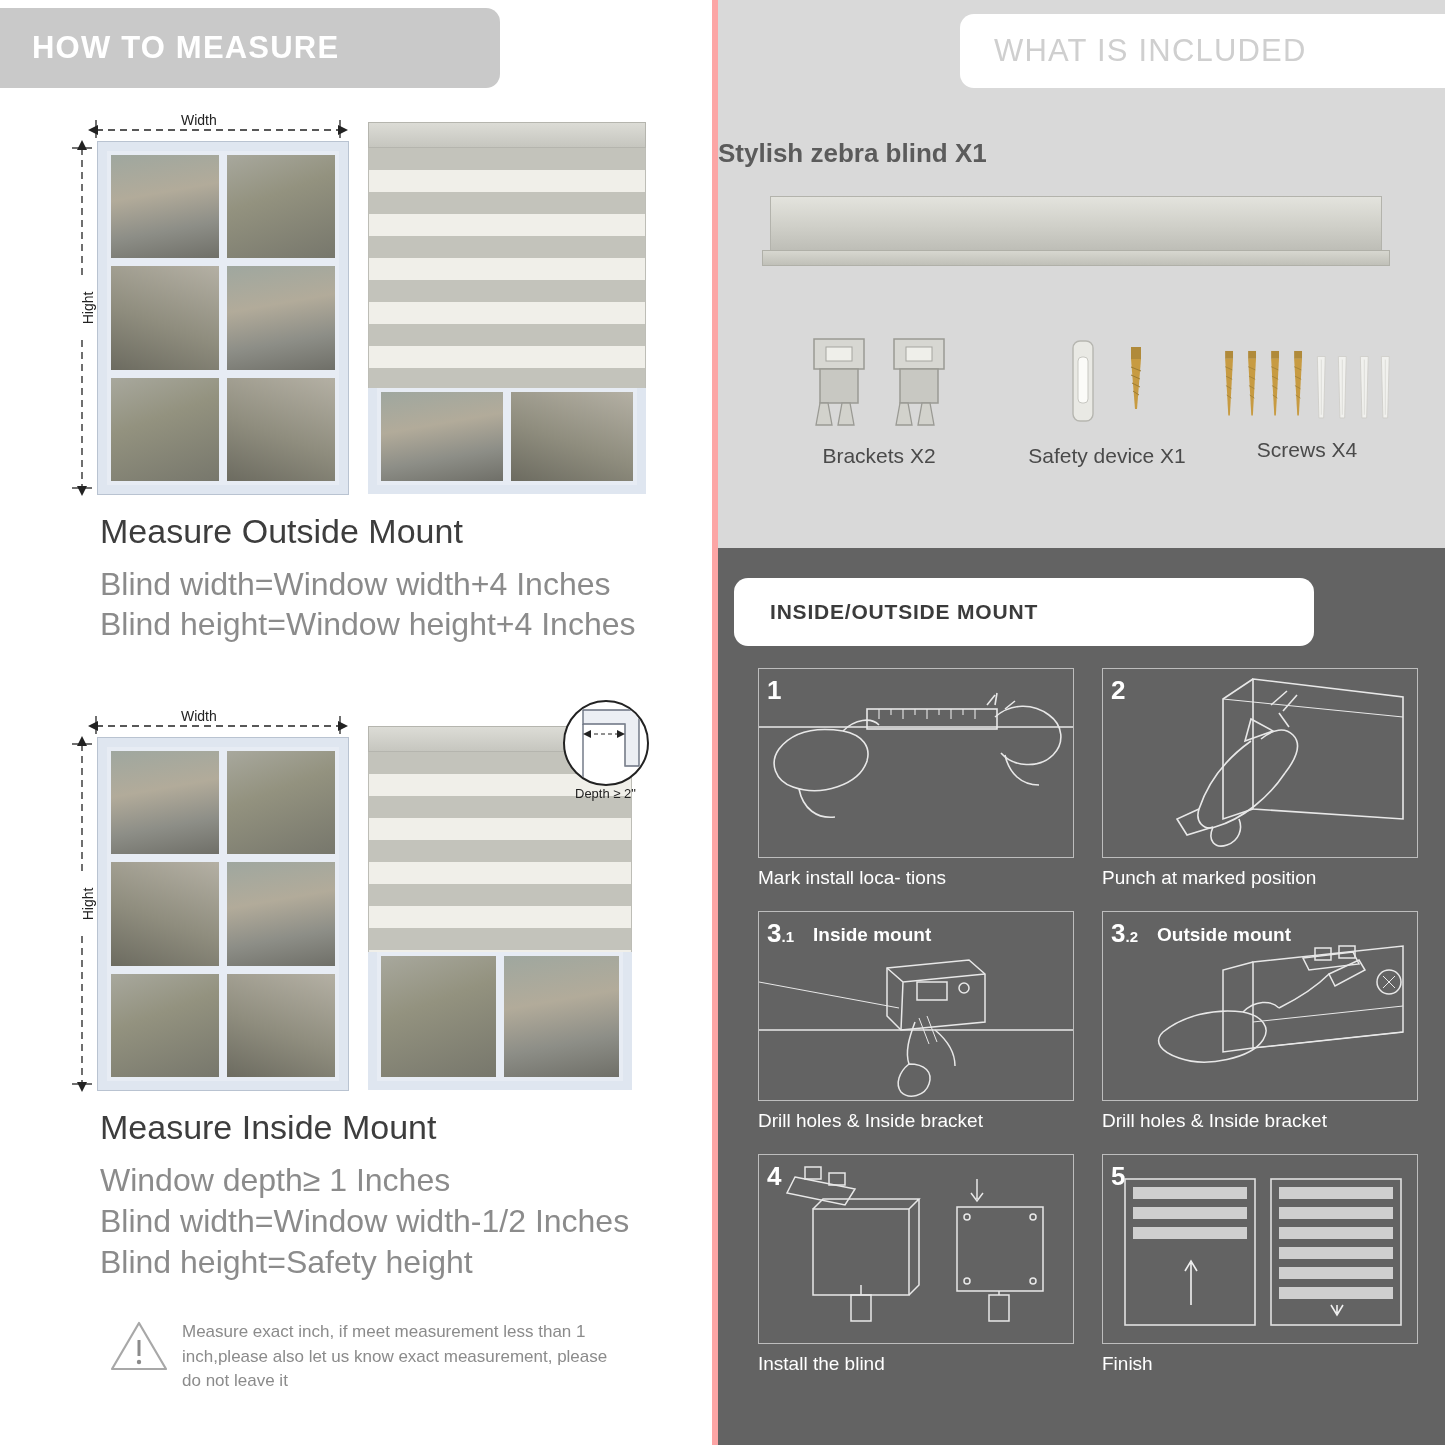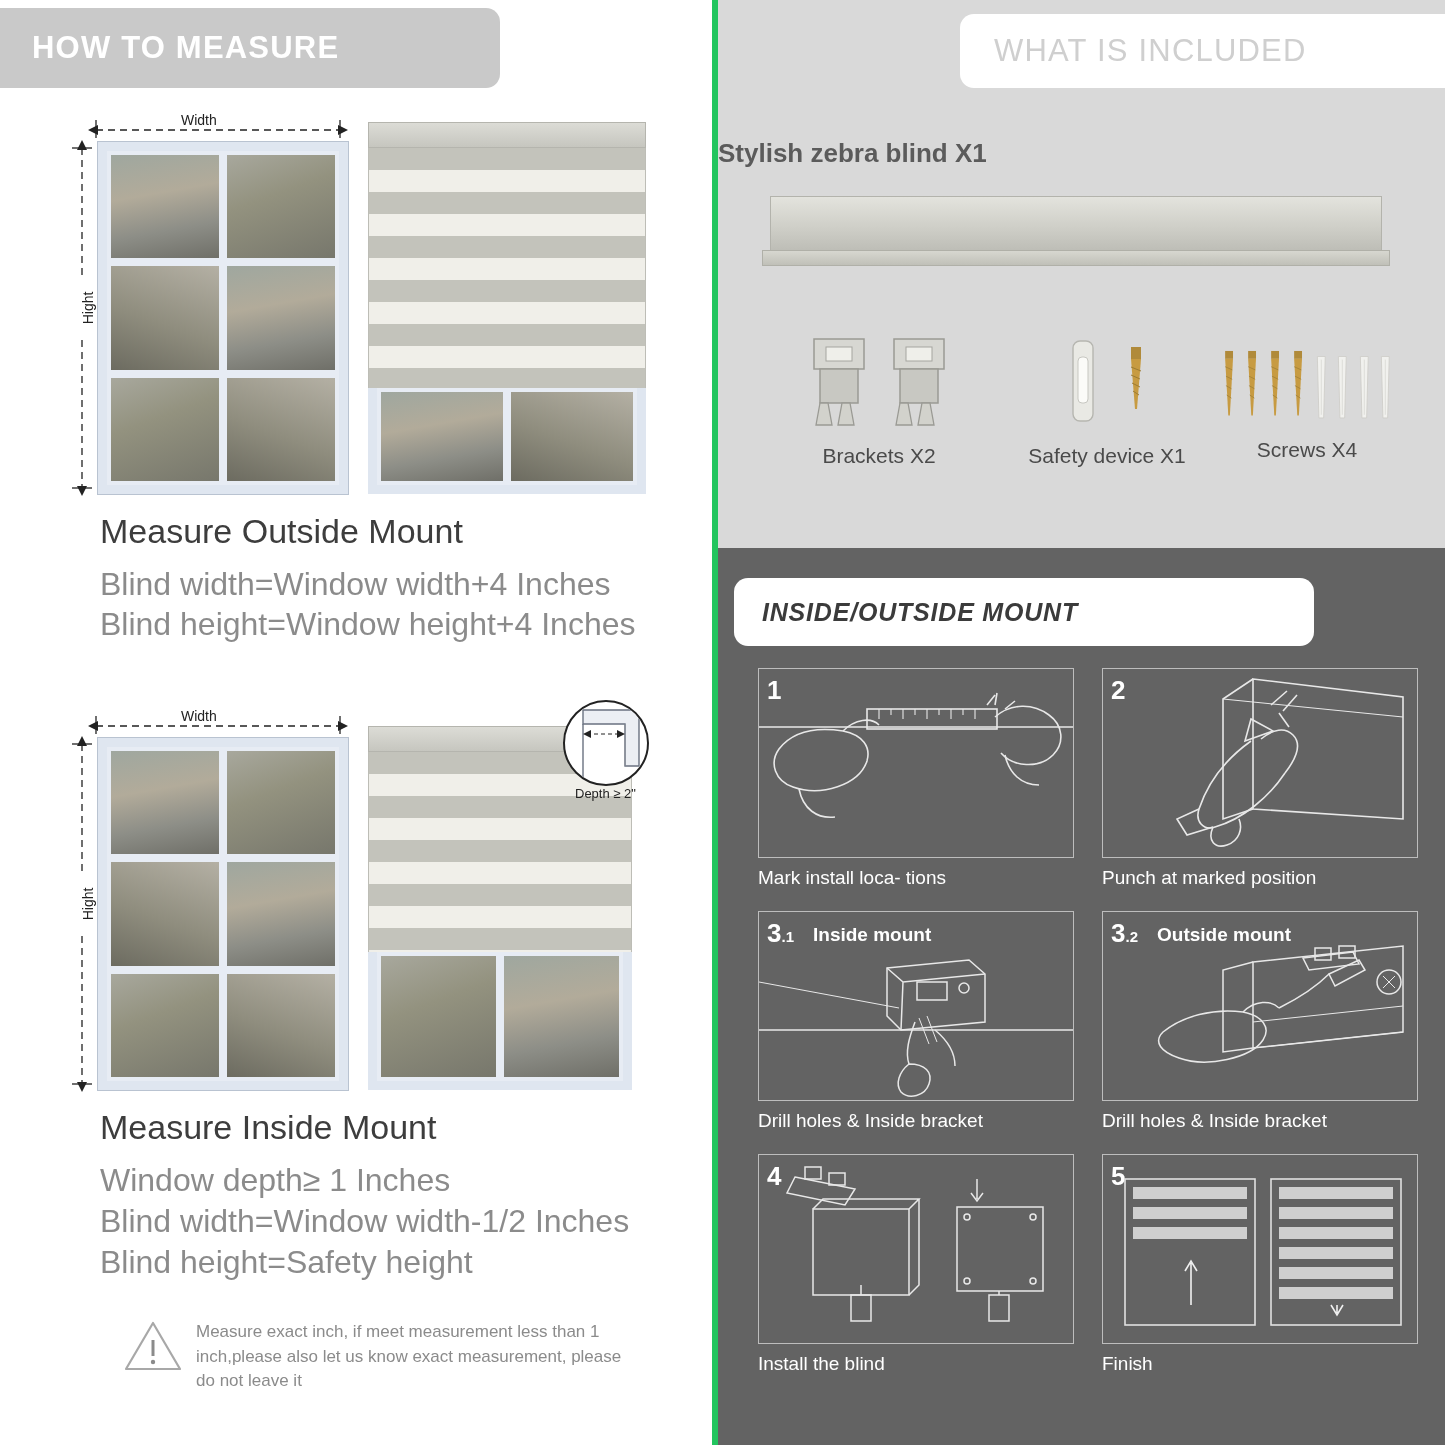--- a/index.html
+++ b/index.html
@@ -4,7 +4,7 @@
 <style>
   html,body{margin:0;padding:0;background:#fff;}
   body{width:1445px;height:1445px;font-family:"Liberation Sans",sans-serif;position:relative;overflow:hidden;}
-  .page{position:absolute;inset:0;background:#22c55e;}
+  .page{position:absolute;inset:0;background:#fca5a5;}
 
   
   .left{position:absolute;left:0;top:0;width:712px;height:1445px;background:#ffffff;}

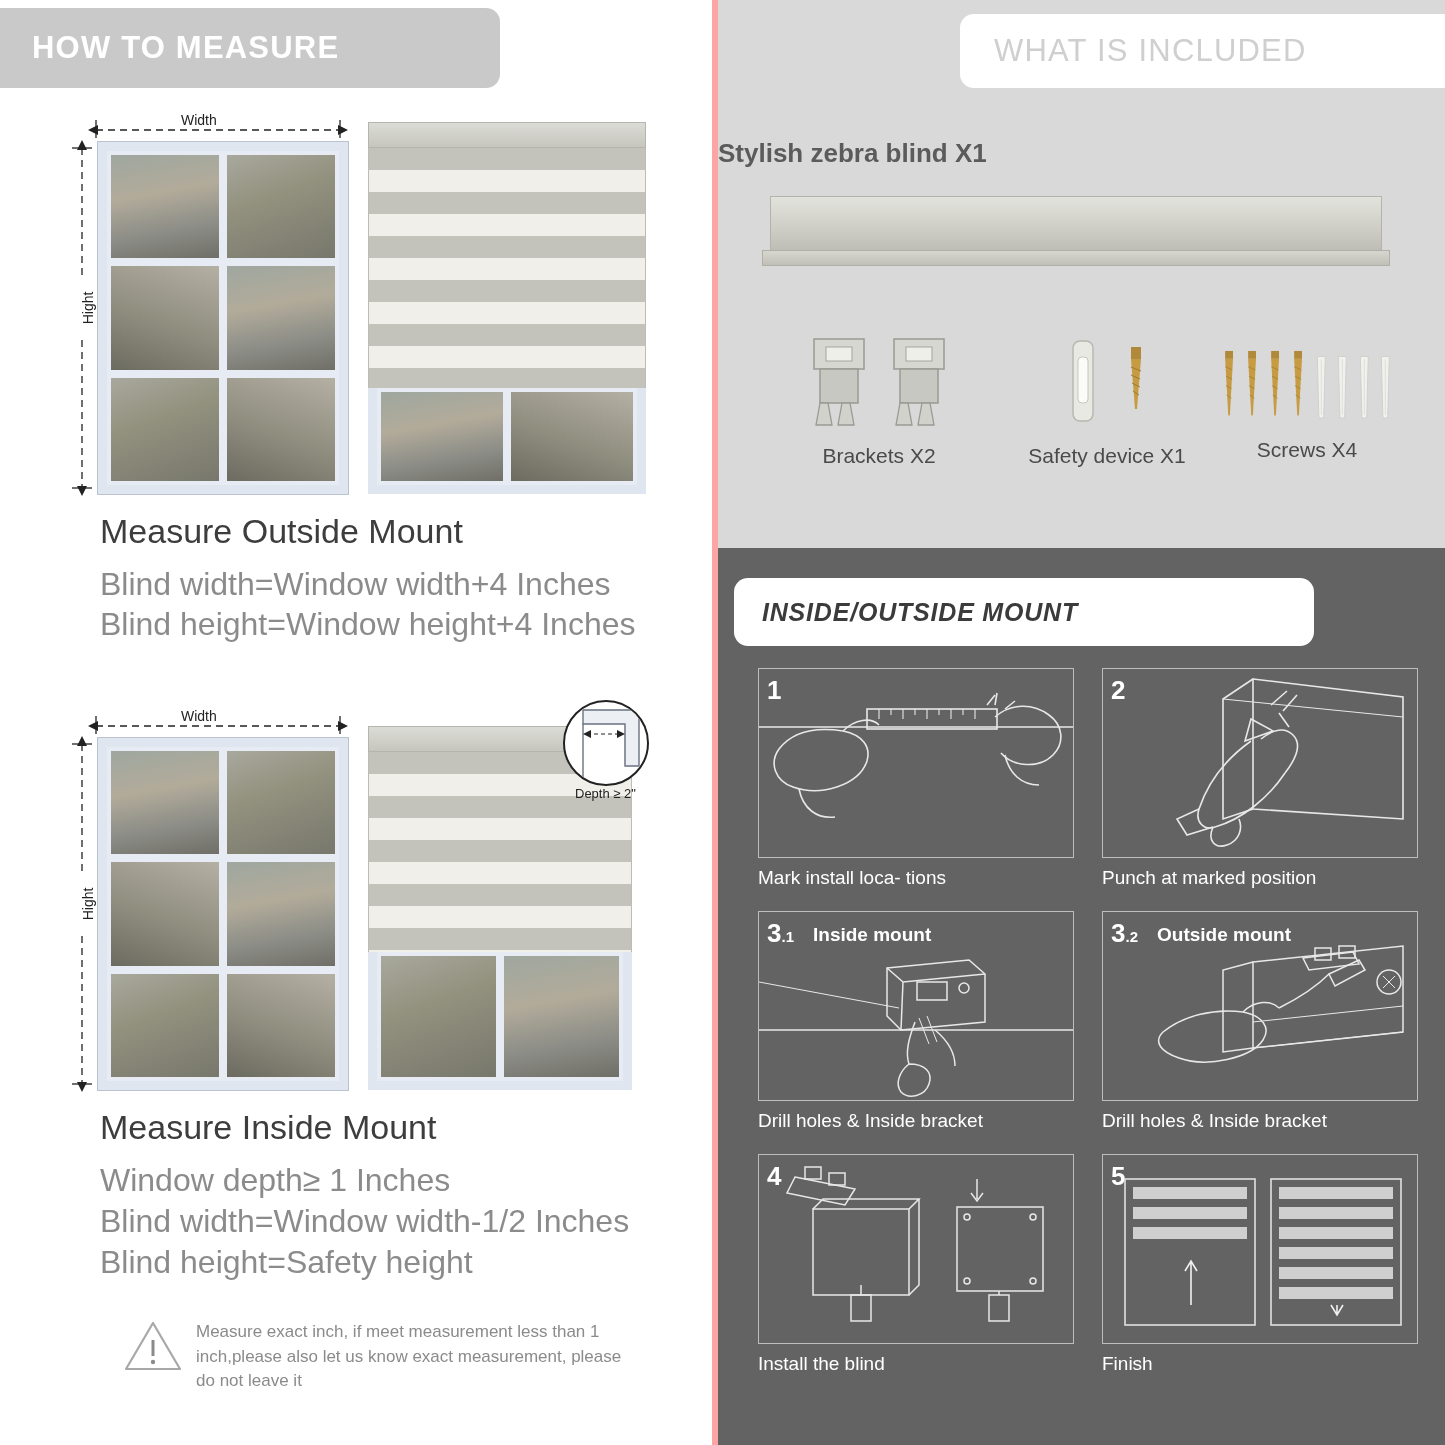--- a/index.html
+++ b/index.html
@@ -59,7 +59,7 @@
   
   .rbot{position:absolute;left:718px;top:548px;width:727px;height:897px;background:#636363;}
   .hdr-mount{position:absolute;left:16px;top:30px;width:580px;height:68px;background:#fff;border-radius:14px;display:flex;align-items:center;}
-  .hdr-mount span{color:#3b3b3b;font-size:25px;font-weight:bold;letter-spacing:.8px;padding-left:28px;font-style:italic;}
+  .hdr-mount span{color:#3b3b3b;font-size:21px;font-weight:bold;letter-spacing:.8px;padding-left:36px;}
 
   .steps{position:absolute;left:40px;top:120px;width:660px;display:grid;grid-template-columns:1fr 1fr;gap:22px 28px;}
   .step{position:relative;}

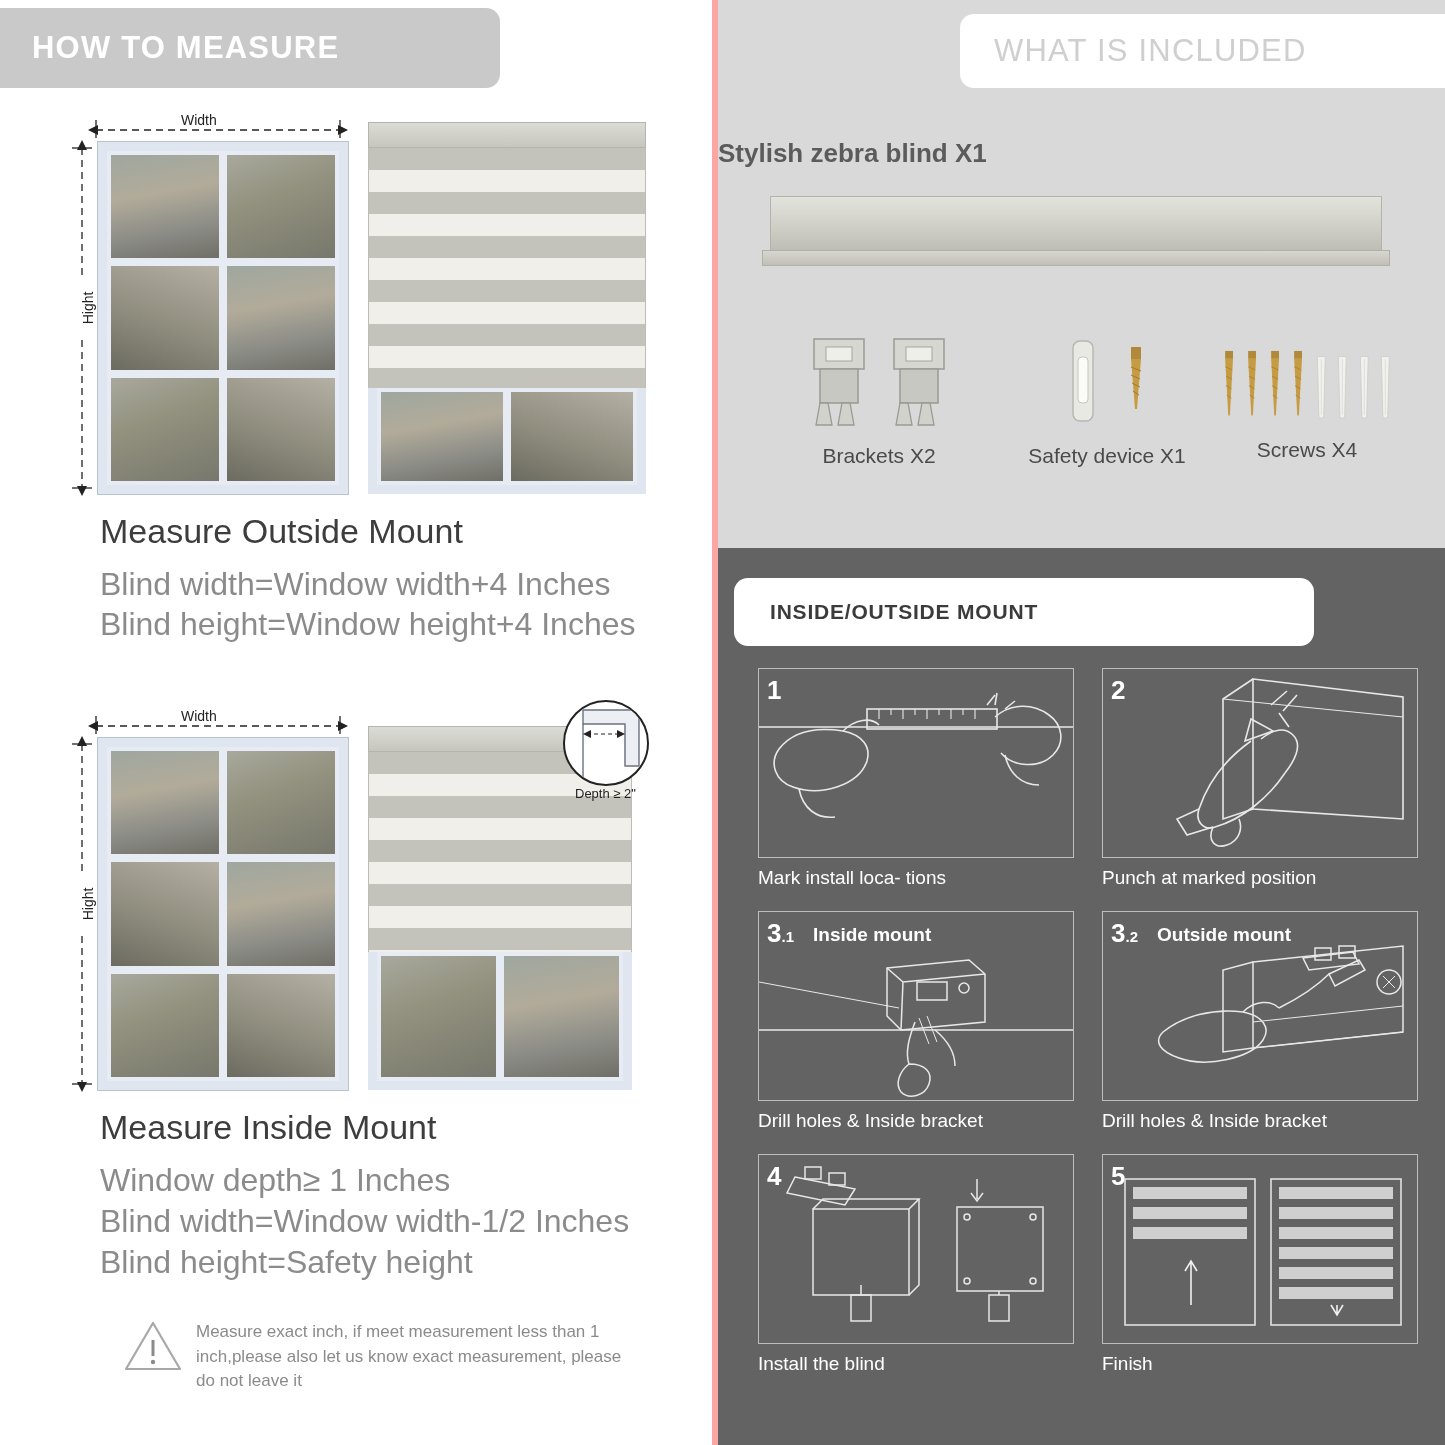--- a/index.html
+++ b/index.html
@@ -188,7 +188,7 @@
     <div class="p1" style="left:100px;top:1203px;">Blind width=Window width-1/2 Inches</div>
     <div class="p1" style="left:100px;top:1244px;">Blind height=Safety height</div>
 
-    <div class="note" style="left:124px;top:1320px;width:520px;">
+    <div class="note" style="left:110px;top:1320px;width:520px;">
       <div class="tri">
         <svg width="58" height="52" viewBox="0 0 58 52">
           <path d="M29 3 L56 49 L2 49 Z" fill="none" stroke="#a8a8a8" stroke-width="2.2" stroke-linejoin="round"></path>

